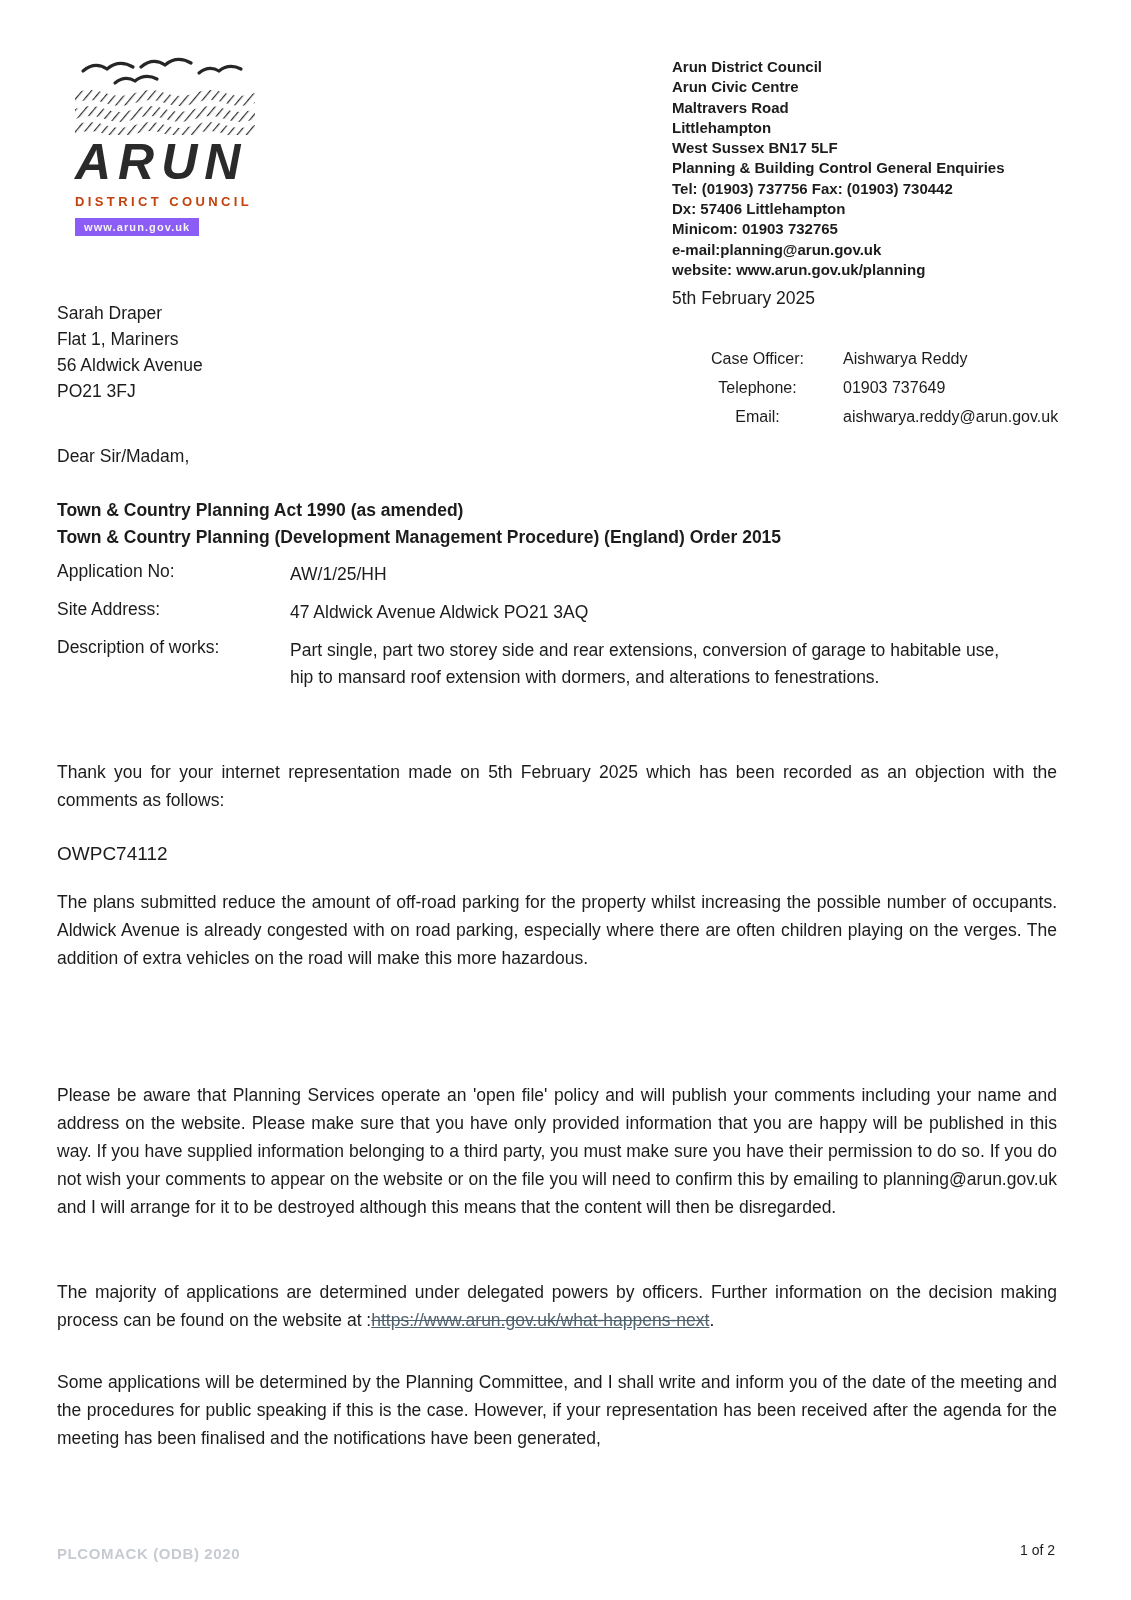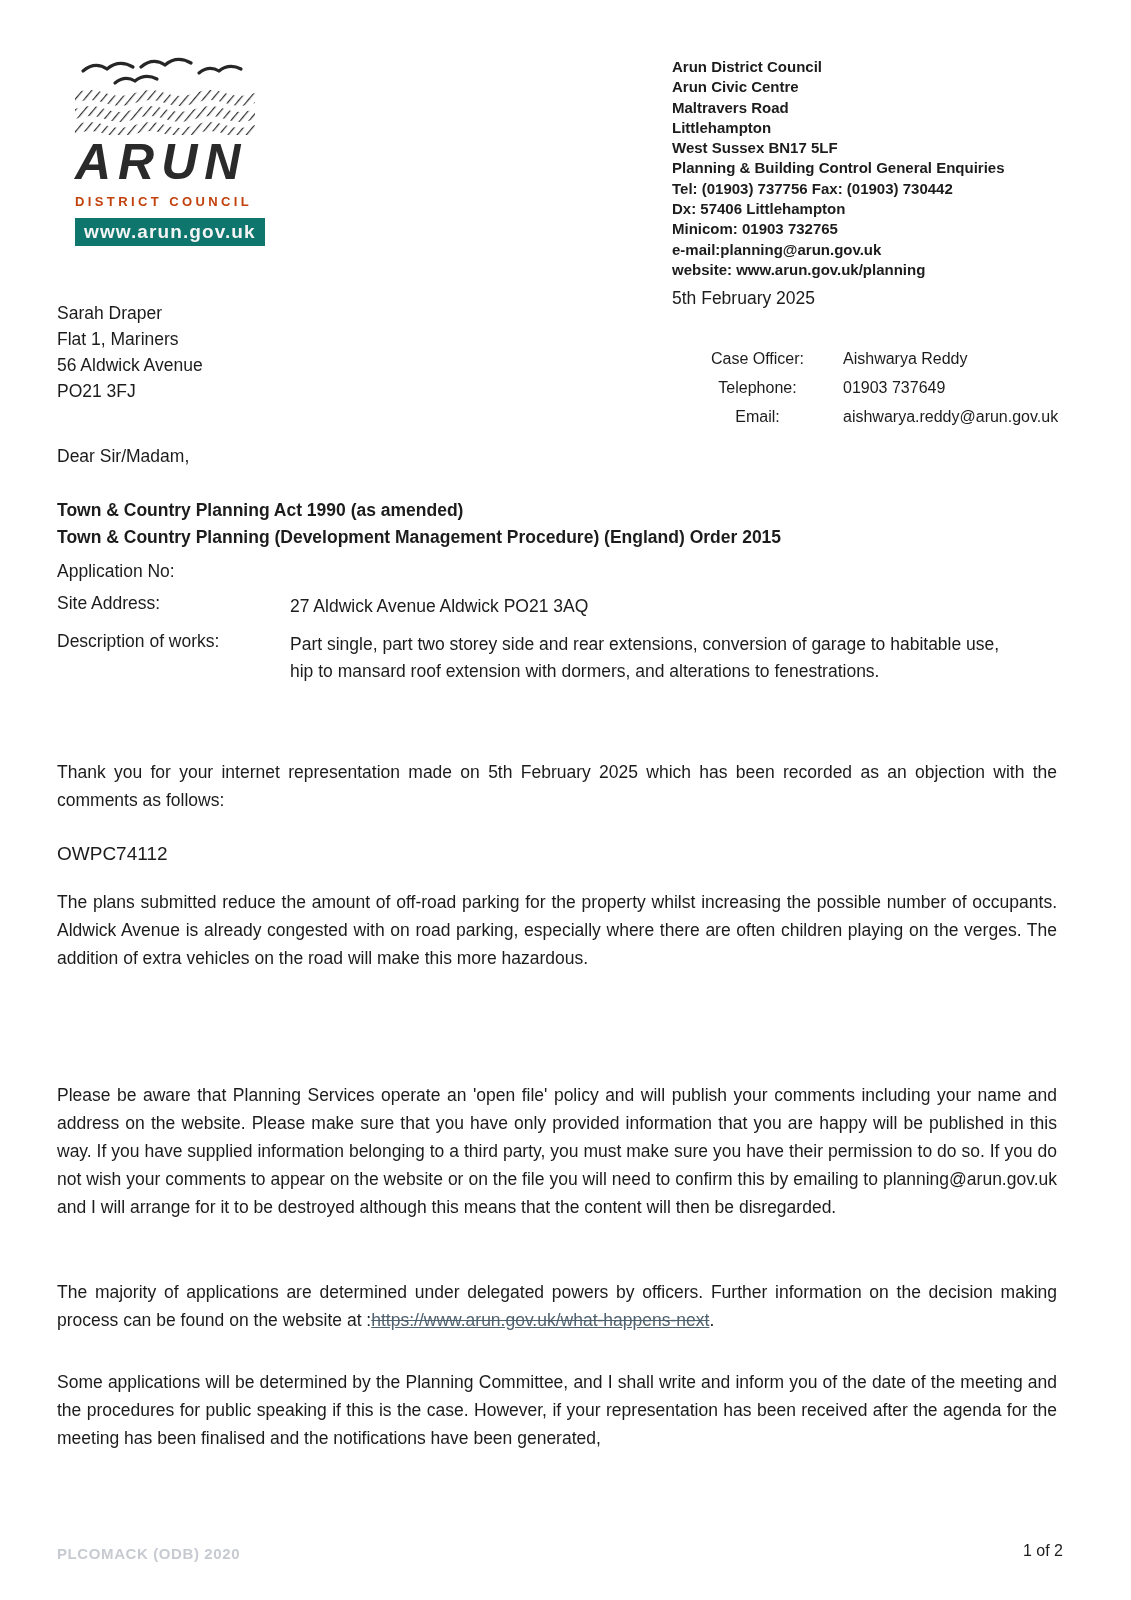--- a/index.html
+++ b/index.html
@@ -26,8 +26,8 @@
     color: #c2410c; margin-top: 6px; white-space: nowrap;
   }
   .logo-band {
-    display: inline-block; background: #0f766e; color: #f4f4f4;
-    font-size: 19px; font-weight: 700; letter-spacing: 1.1px;
+    display: inline-block; background: #8b5cf6; color: #f4f4f4;
+    font-size: 11px; font-weight: 700; letter-spacing: 1.1px;
     padding: 3px 9px; margin-top: 9px;
   }
 

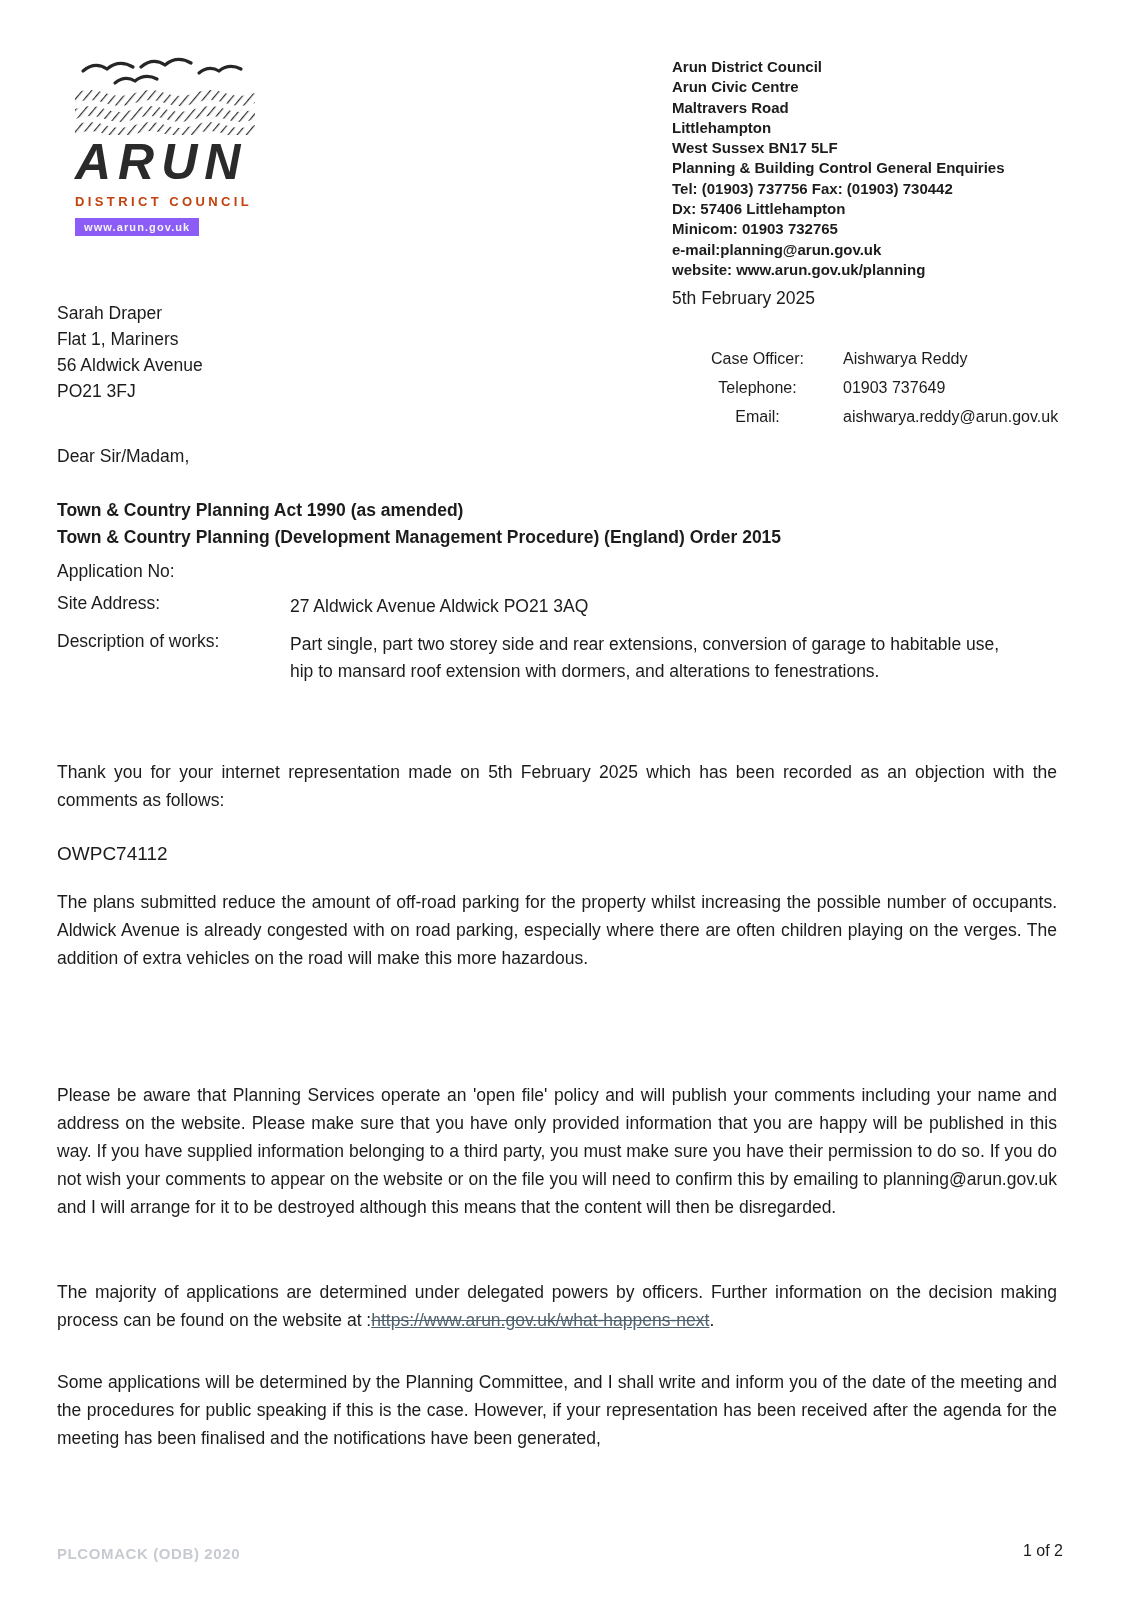--- a/index.html
+++ b/index.html
@@ -156,6 +156,7 @@
   <div class="abs details">
     <div class="detail-row">
       <span class="detail-label">Application No:</span>
+      <span class="detail-value">AW/1/25/HH</span>
     </div>
     <div class="detail-row">
       <span class="detail-label">Site Address:</span>

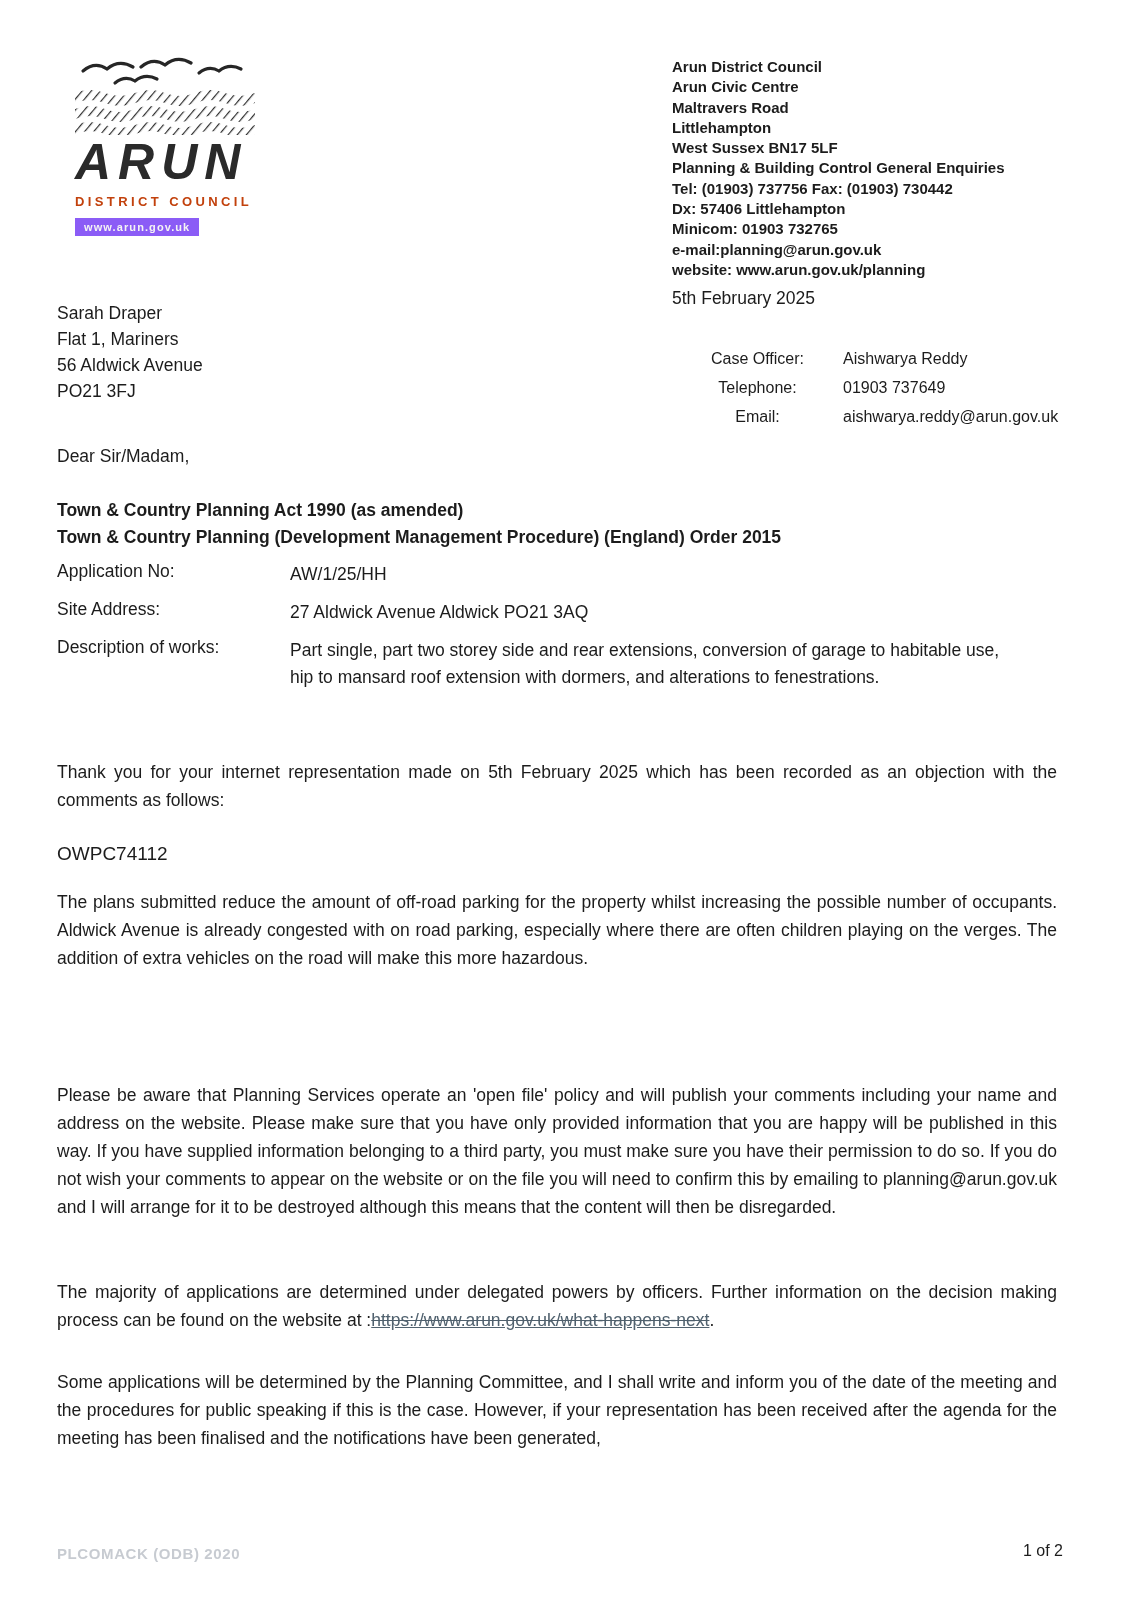--- a/index.html
+++ b/index.html
@@ -160,7 +160,7 @@
     </div>
     <div class="detail-row">
       <span class="detail-label">Site Address:</span>
-      <span class="detail-value">27 Aldwick Avenue Aldwick   PO21 3AQ</span>
+      <span class="detail-value">47 Aldwick Avenue Aldwick   PO21 3AQ</span>
     </div>
     <div class="detail-row">
       <span class="detail-label">Description of works:</span>

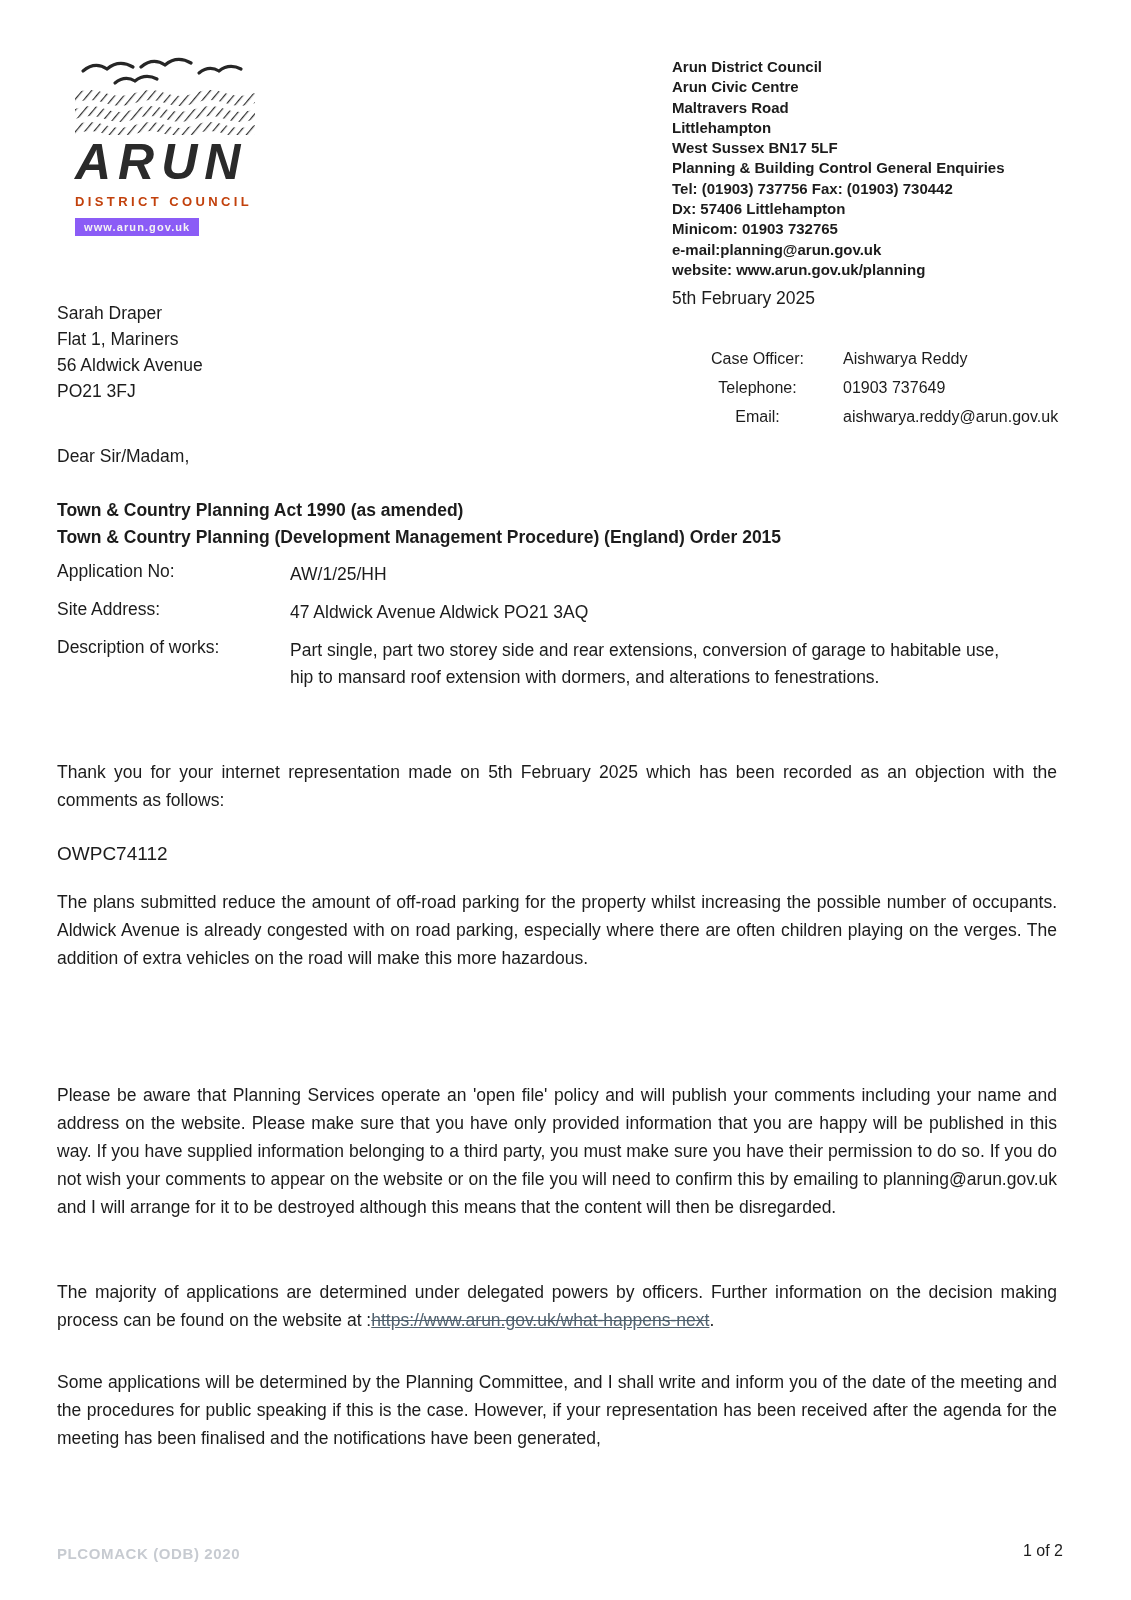--- a/index.html
+++ b/index.html
@@ -77,7 +77,7 @@
     left: 57px; top: 1545px;
     font-size: 15px; font-weight: 700; color: #c7cbd1; letter-spacing: 0.6px;
   }
-  .footer-page { right: 68px; top: 1542px; font-size: 16px; margin-left: 40px; }
+  .footer-page { right: 76px; top: 1542px; font-size: 14px; margin-left: 40px; }
 </style>
 </head>
 <body>

